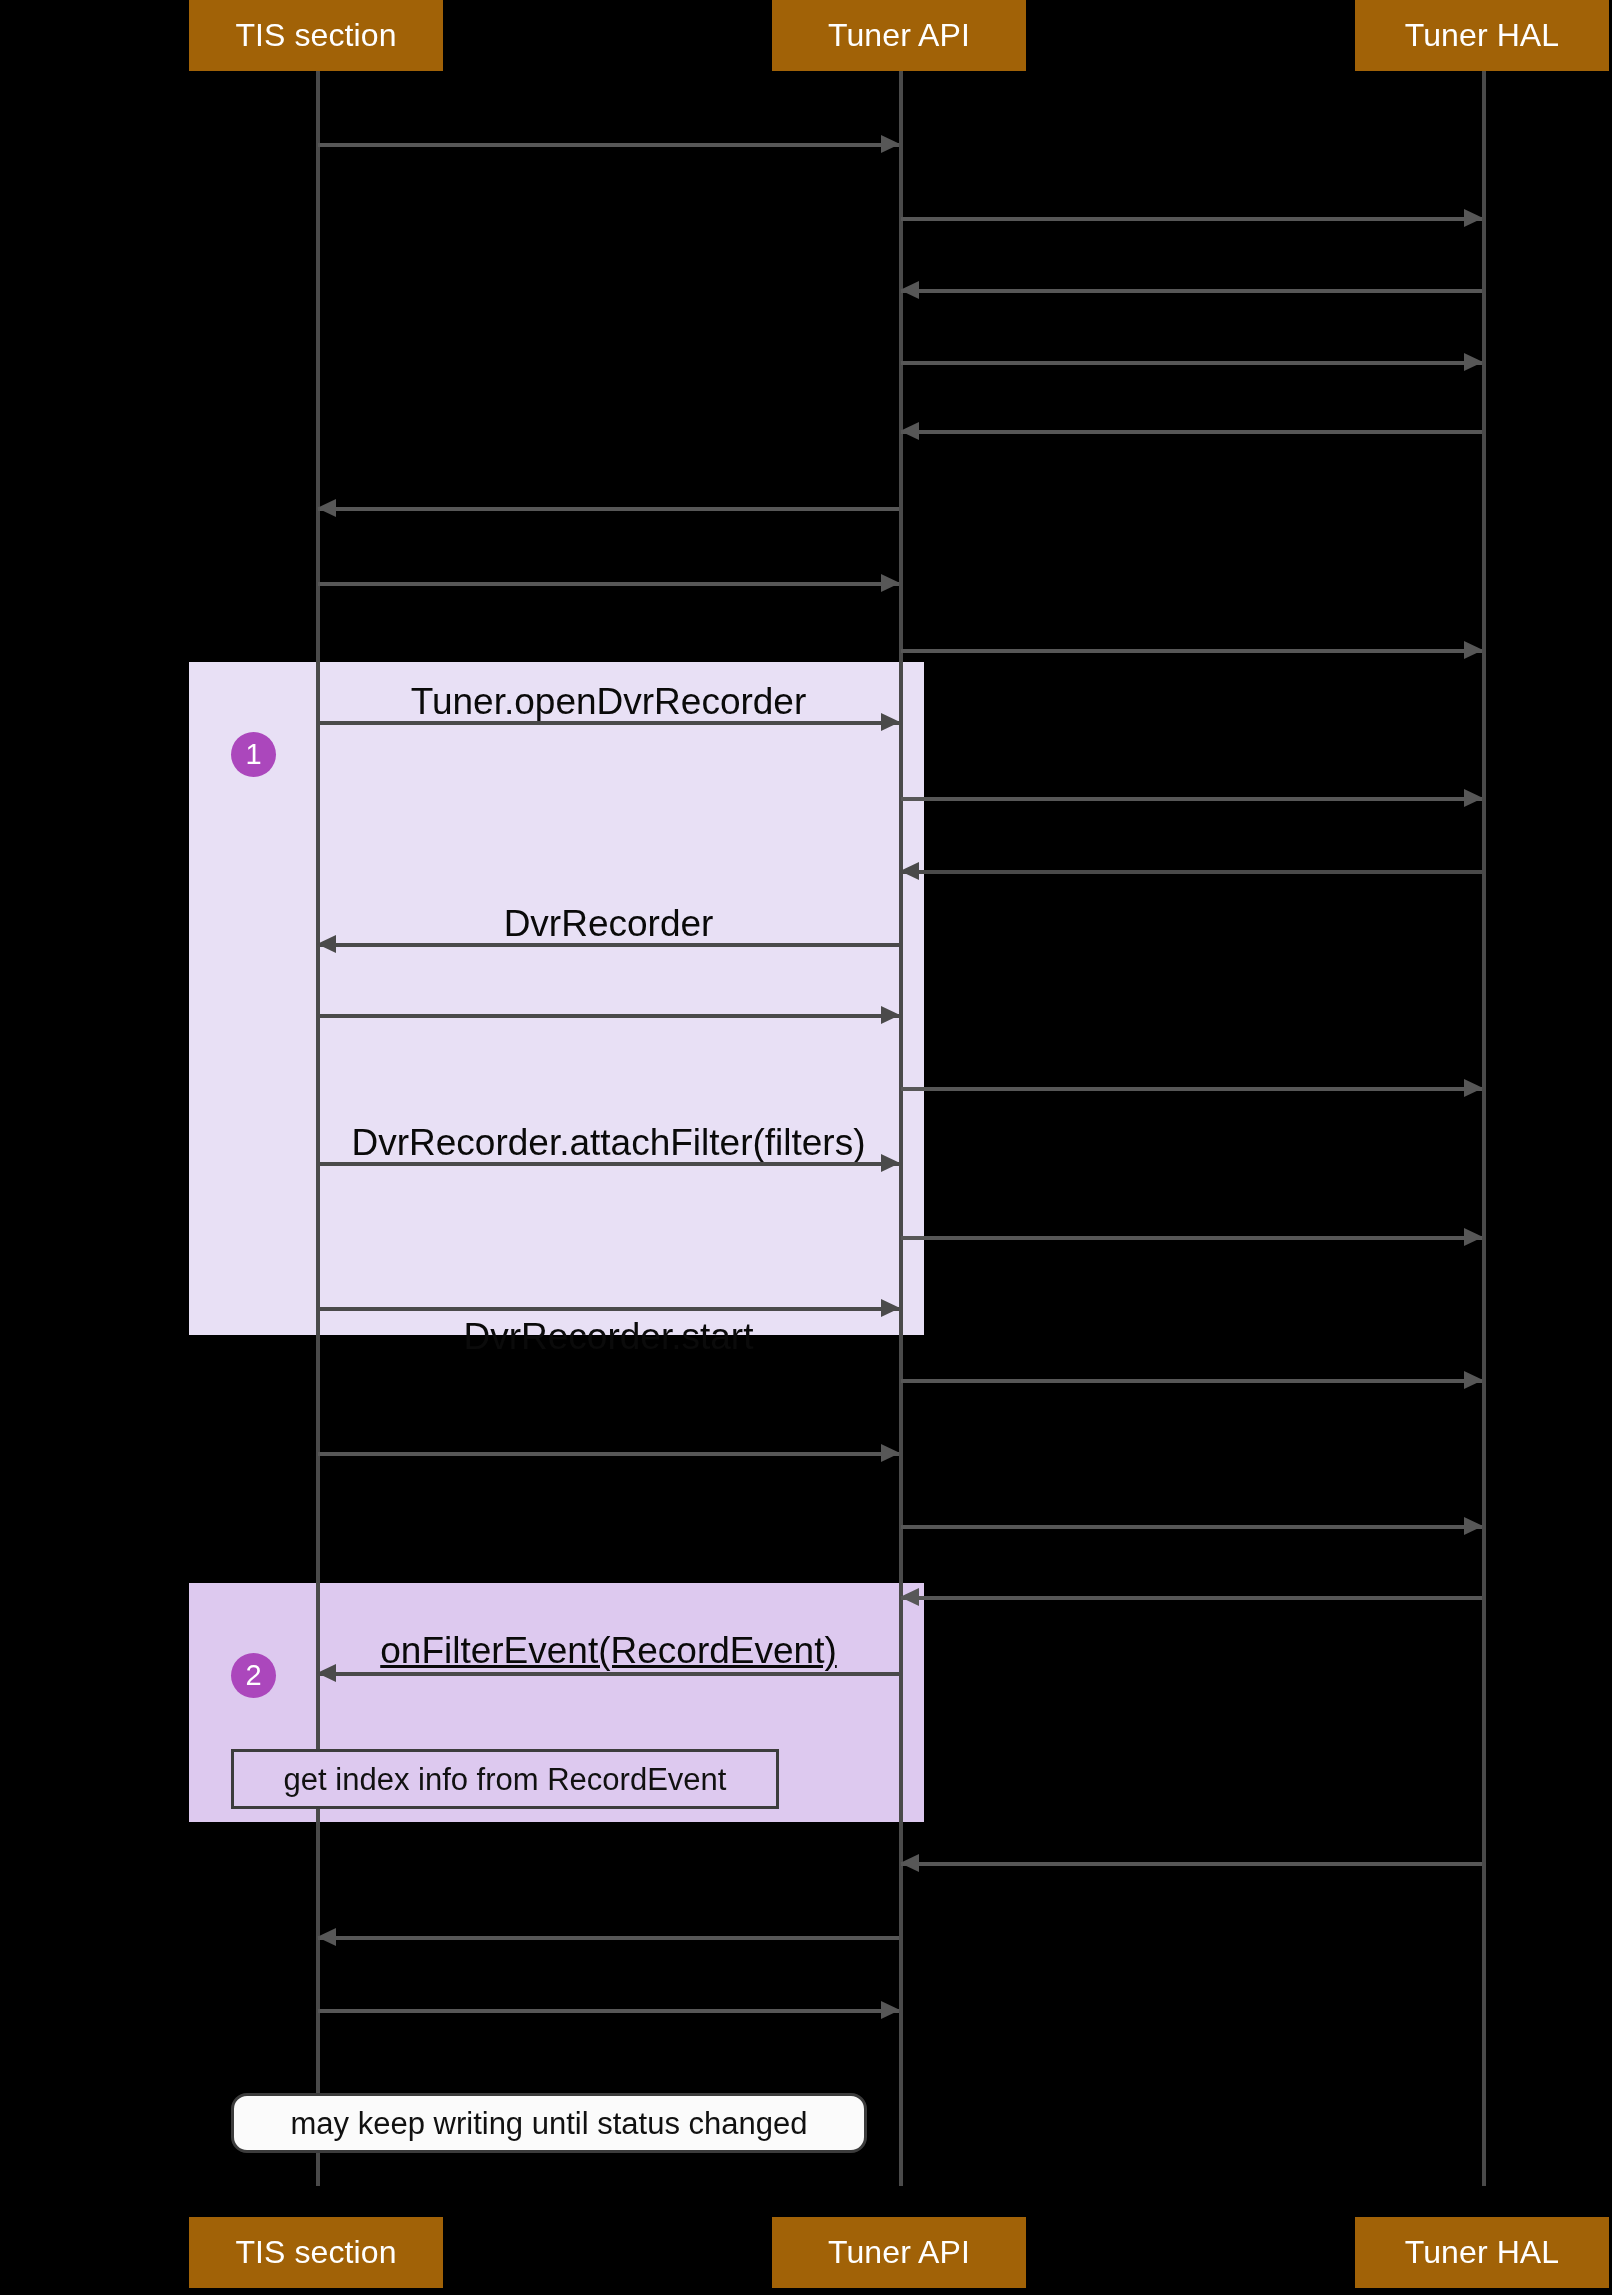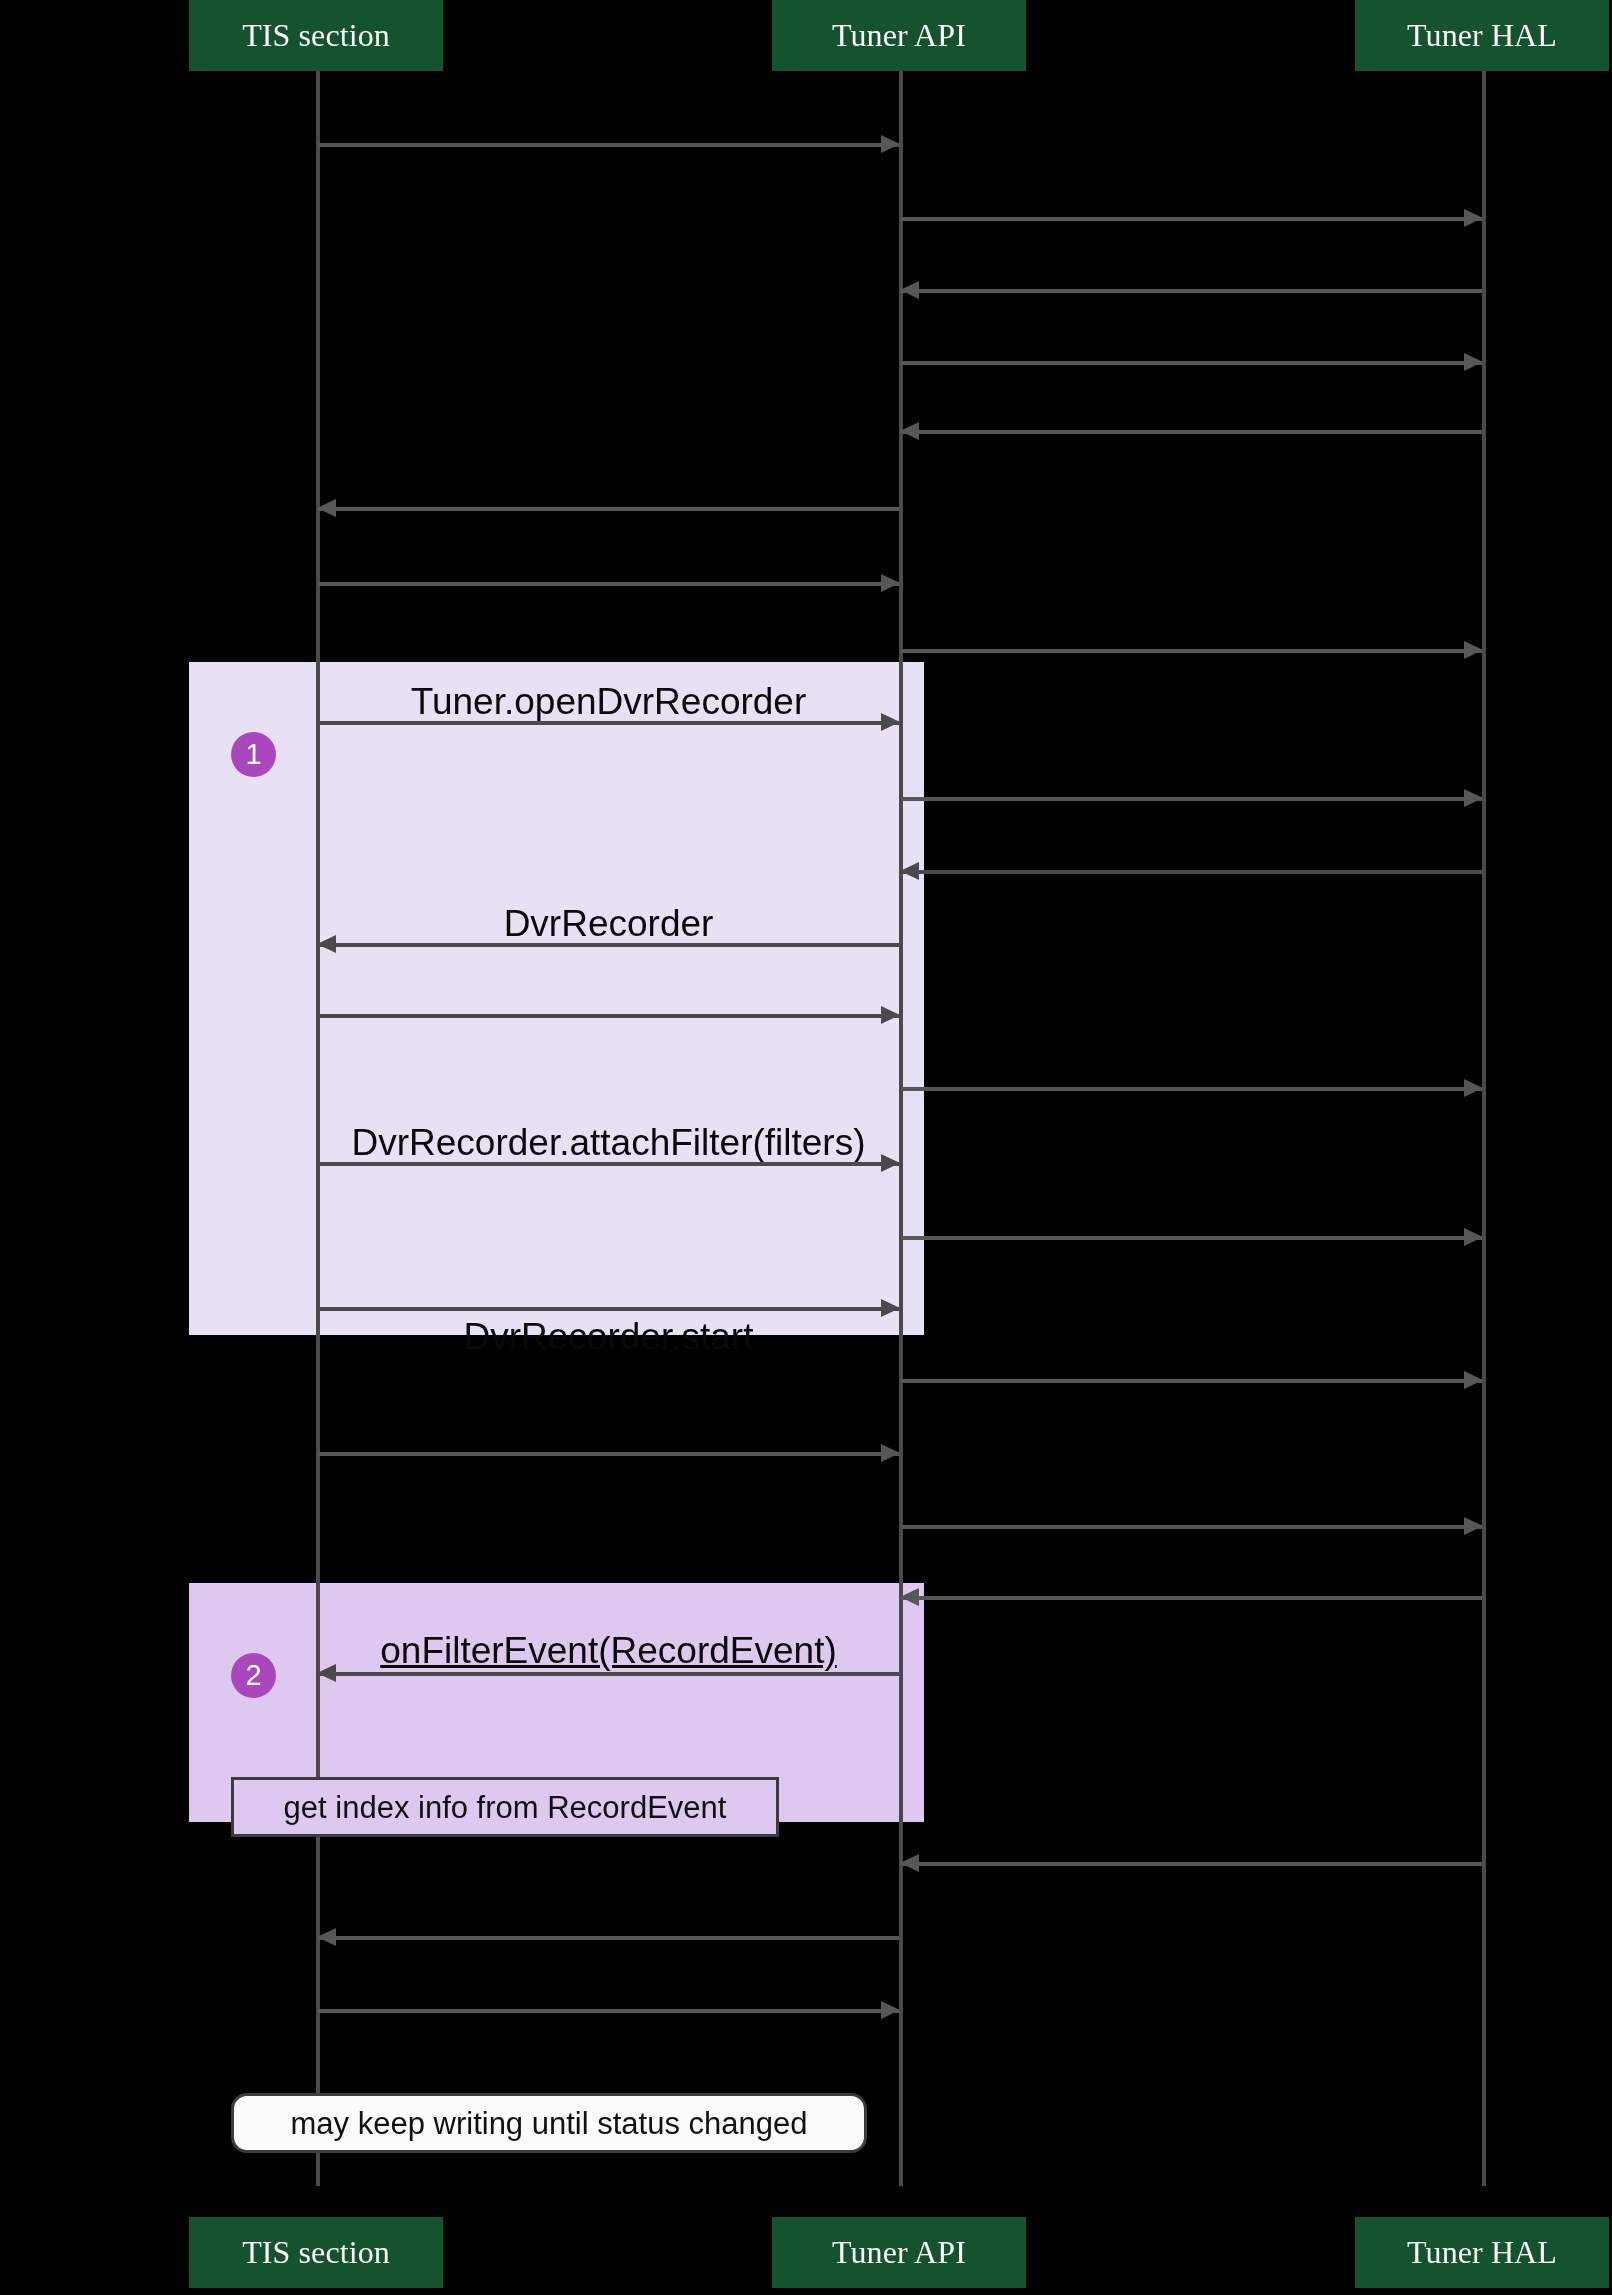--- a/index.html
+++ b/index.html
@@ -7,9 +7,9 @@
   #canvas{position:relative;width:1613px;height:2295px;background:#000000;overflow:hidden;}
 
   
-  .pbox{position:absolute;background:#14532d;color:#ffffff;
+  .pbox{position:absolute;background:#a16207;color:#ffffff;
         display:flex;align-items:center;justify-content:center;
-        font-size:32px;letter-spacing:0.1px;white-space:nowrap;font-family:Liberation Serif, serif;}
+        font-size:32px;letter-spacing:0.1px;white-space:nowrap;}
 
   
   .lifeline{position:absolute;width:3.6px;background:#4a4a4a;}

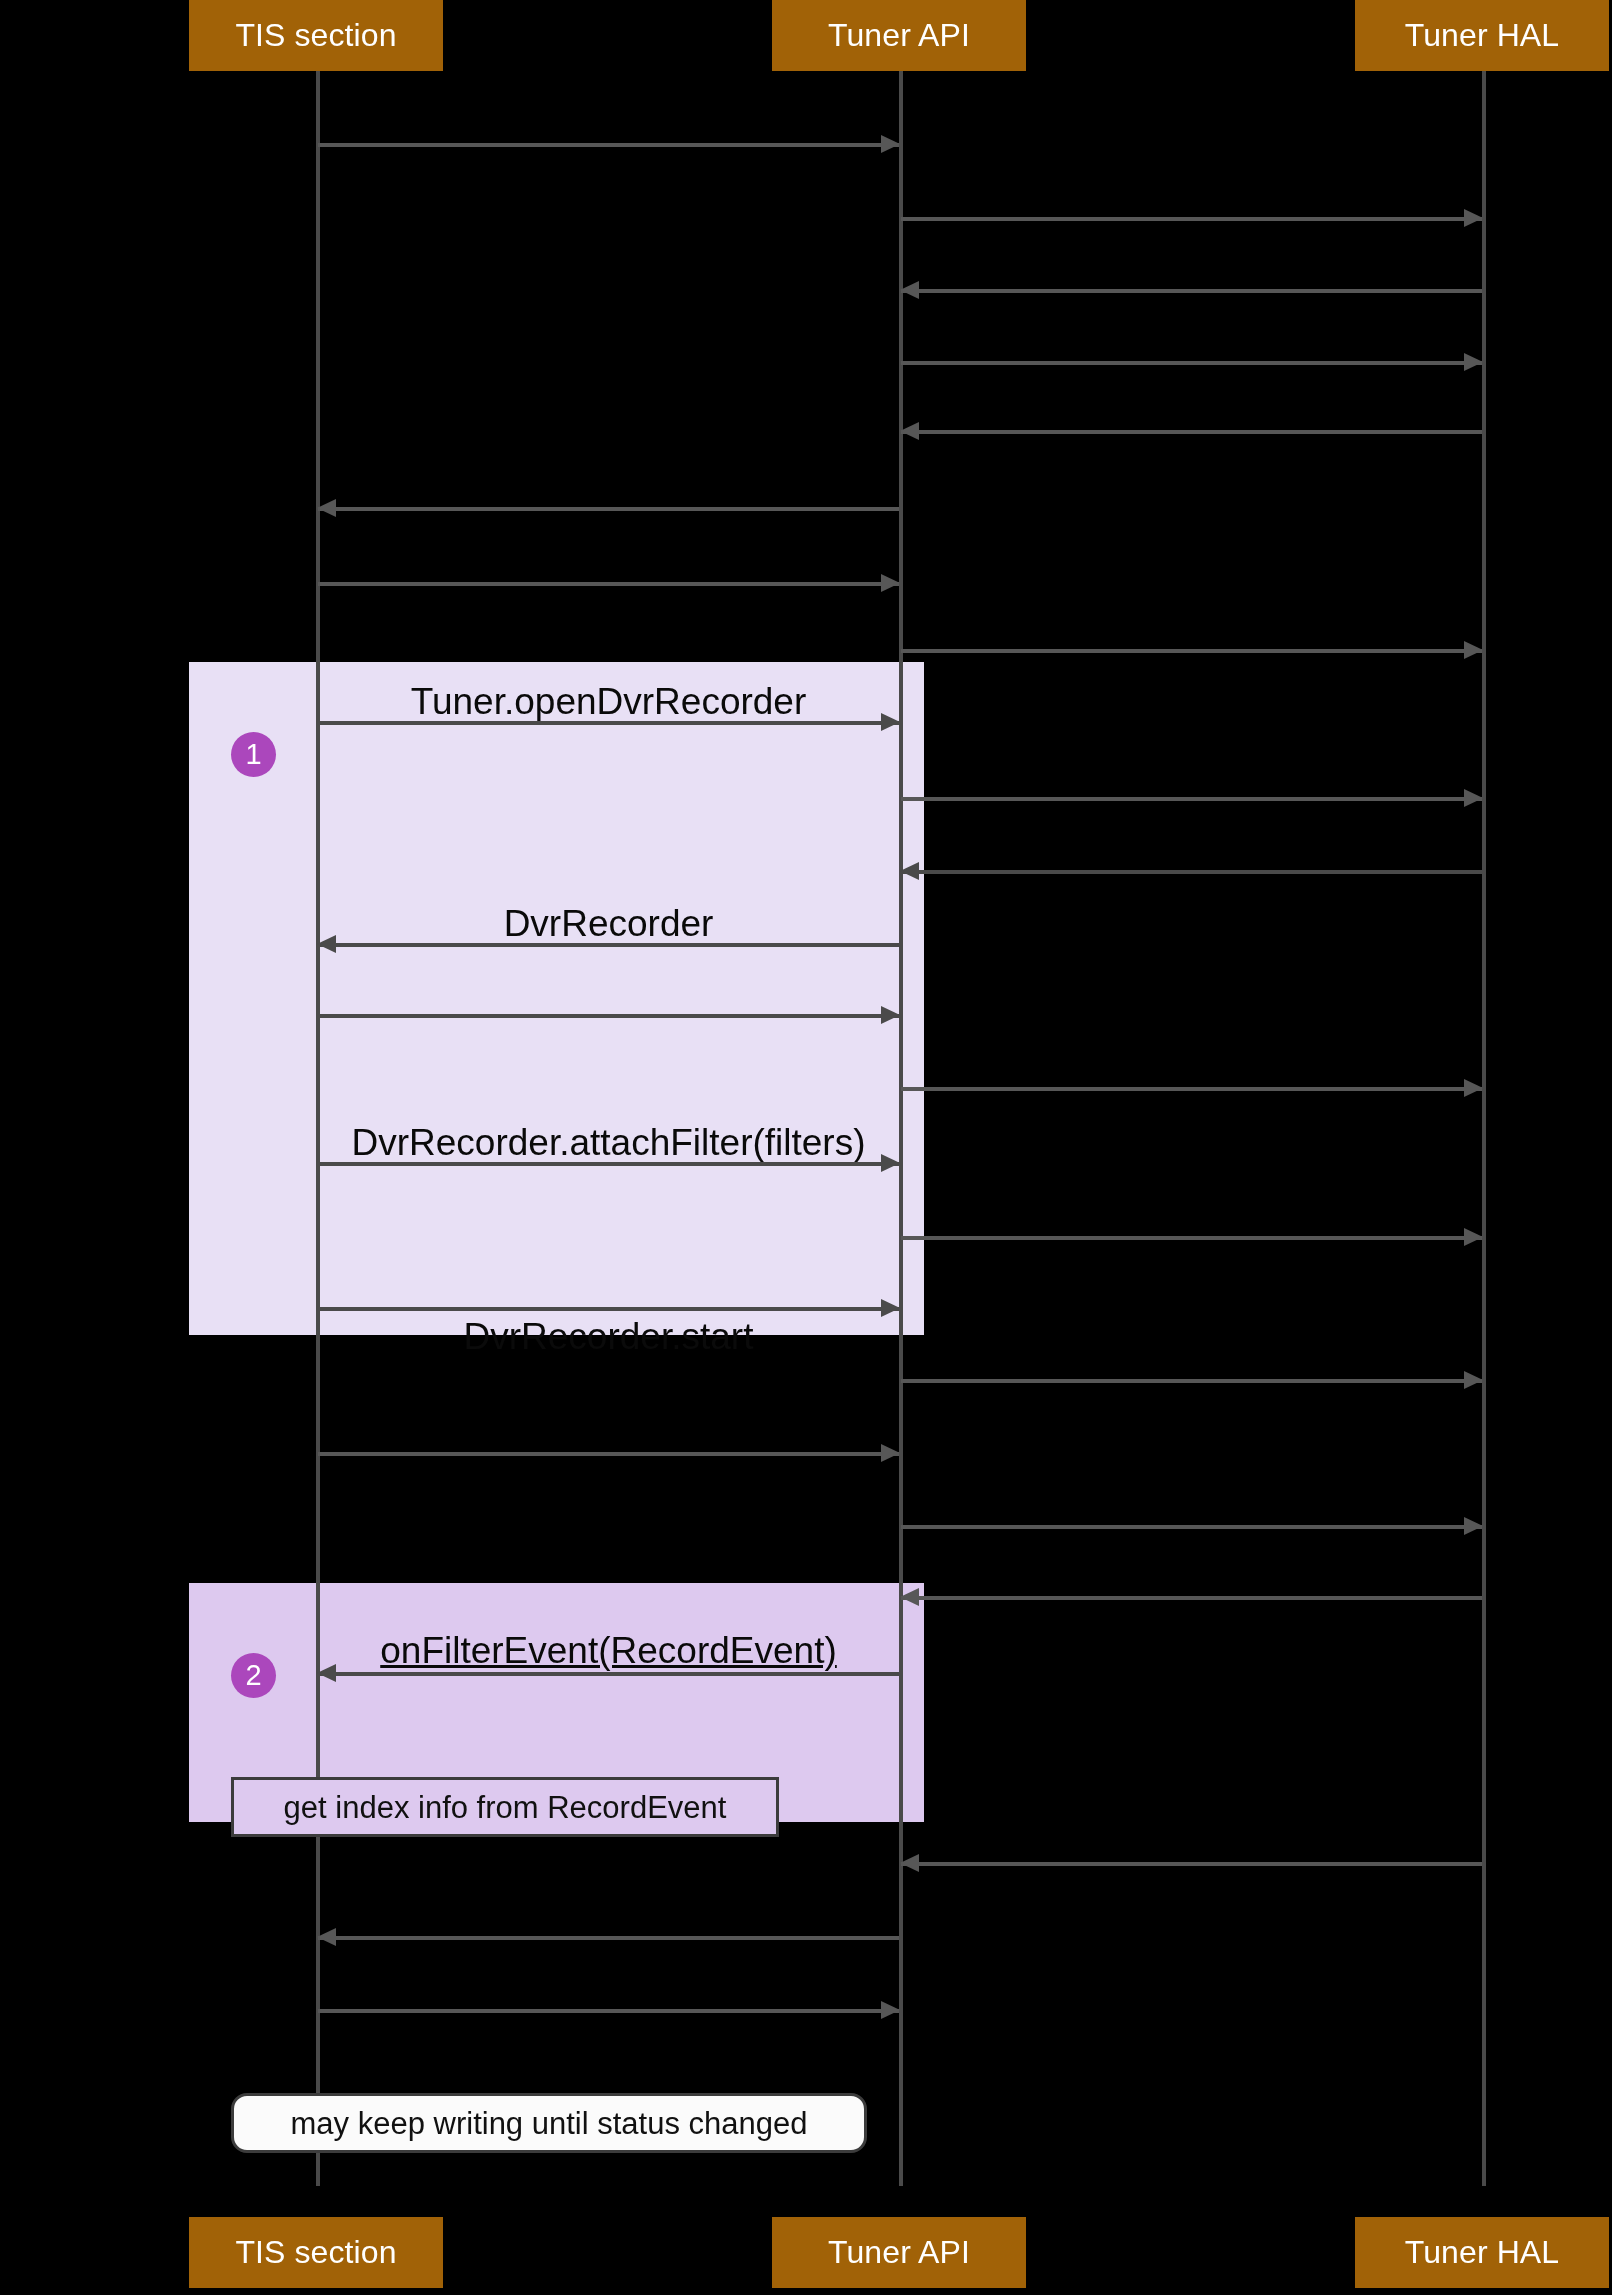--- a/index.html
+++ b/index.html
@@ -43,7 +43,7 @@
   .notebox{position:absolute;border:3.6px solid #3c3c3c;
            display:flex;align-items:center;justify-content:center;
            font-size:31px;color:#111;white-space:nowrap;line-height:1;}
-  .notebox.onlav{background:#ddc9ef;margin-top:28px;}
+  .notebox.onlav{background:#ddc9ef;}
   .notebox.onwhite{background:#fbfbfb;border-radius:16px;}
 </style>
 </head>

